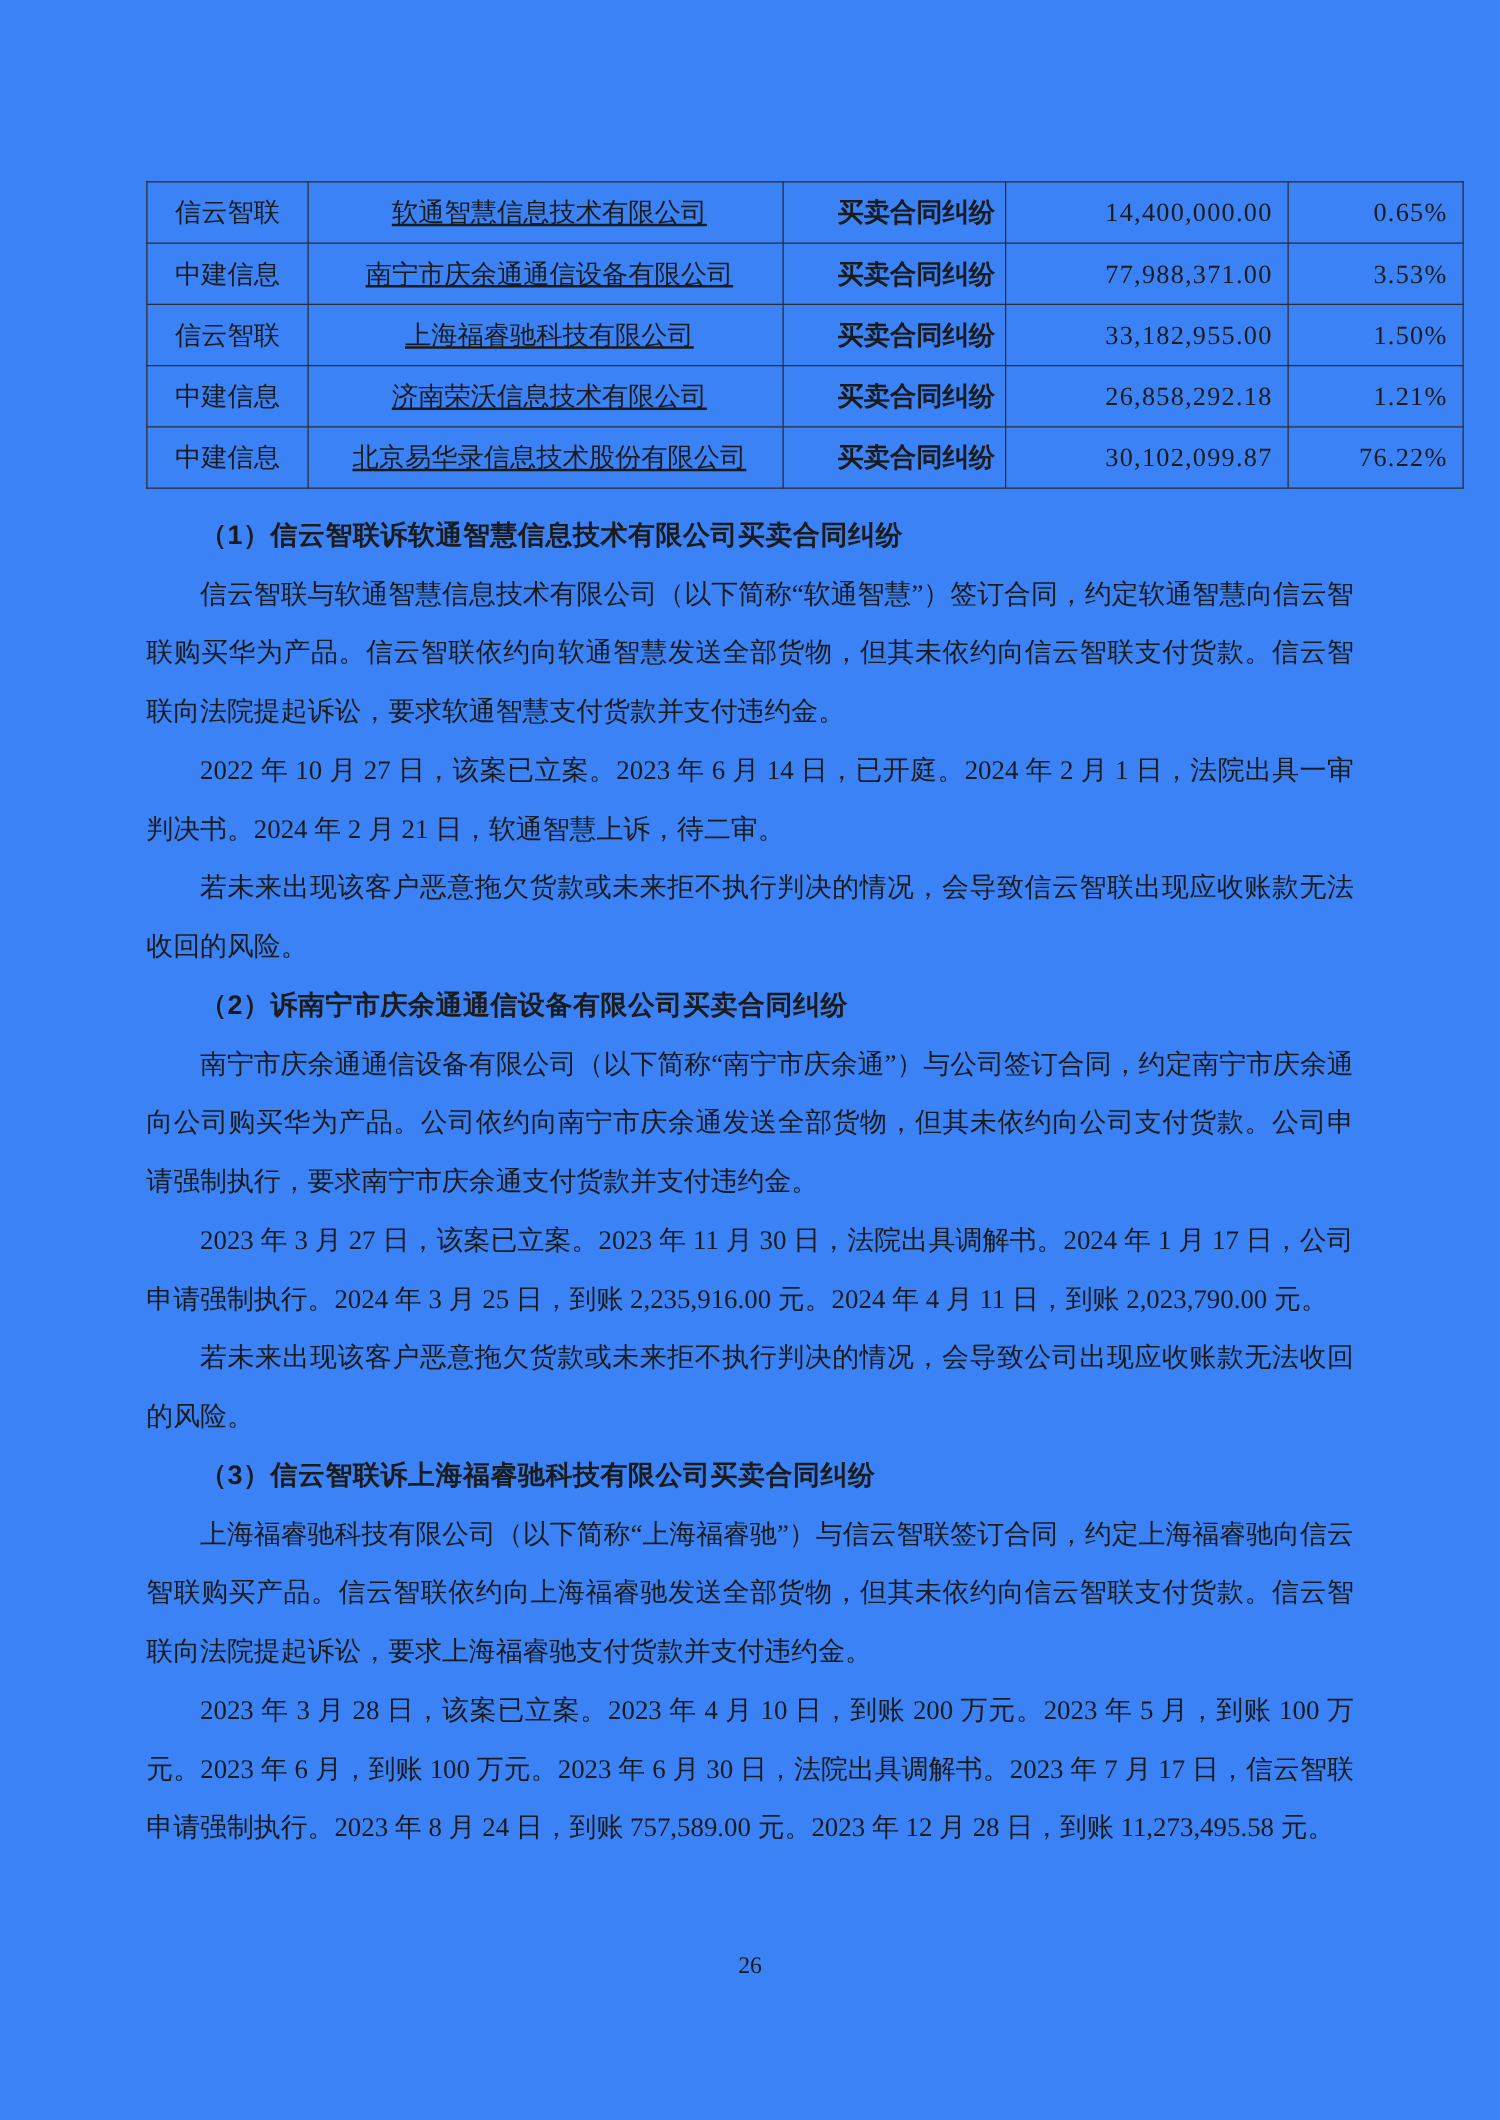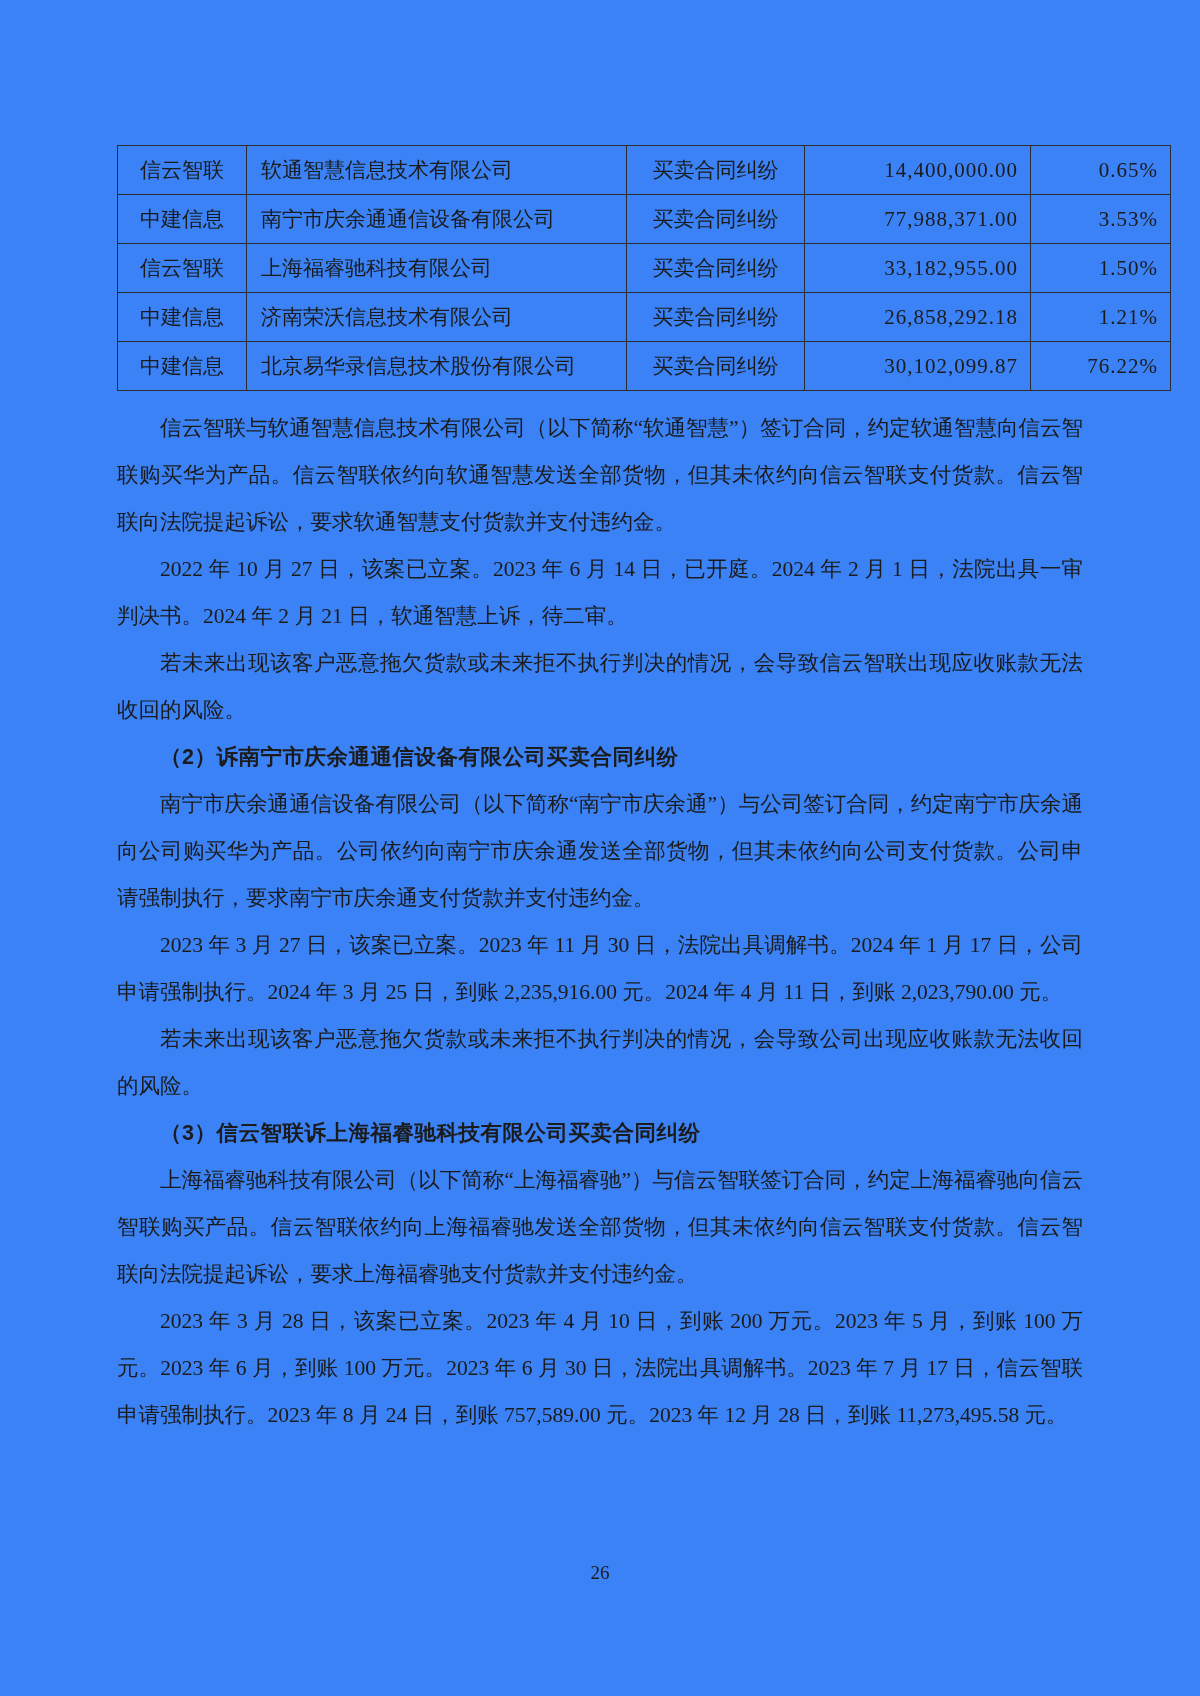--- a/index.html
+++ b/index.html
@@ -34,7 +34,7 @@
     white-space: nowrap;
   }
   .lit-table td.c-plaintiff { text-align: center; width: 112px; }
-  .lit-table td.c-defendant { text-align: left; padding-left: 14px; width: 357px; }
+  .lit-table td.c-defendant { text-align: center; padding-left: 14px; width: 357px; text-decoration: underline; }
   .lit-table td.c-casetype  { text-align: center; width: 161px; }
   .lit-table td.c-amount    { text-align: right; padding-right: 12px; width: 205px; letter-spacing: 1px; }
   .lit-table td.c-percent   { text-align: right; padding-right: 12px; width: 119px; letter-spacing: 1px; }

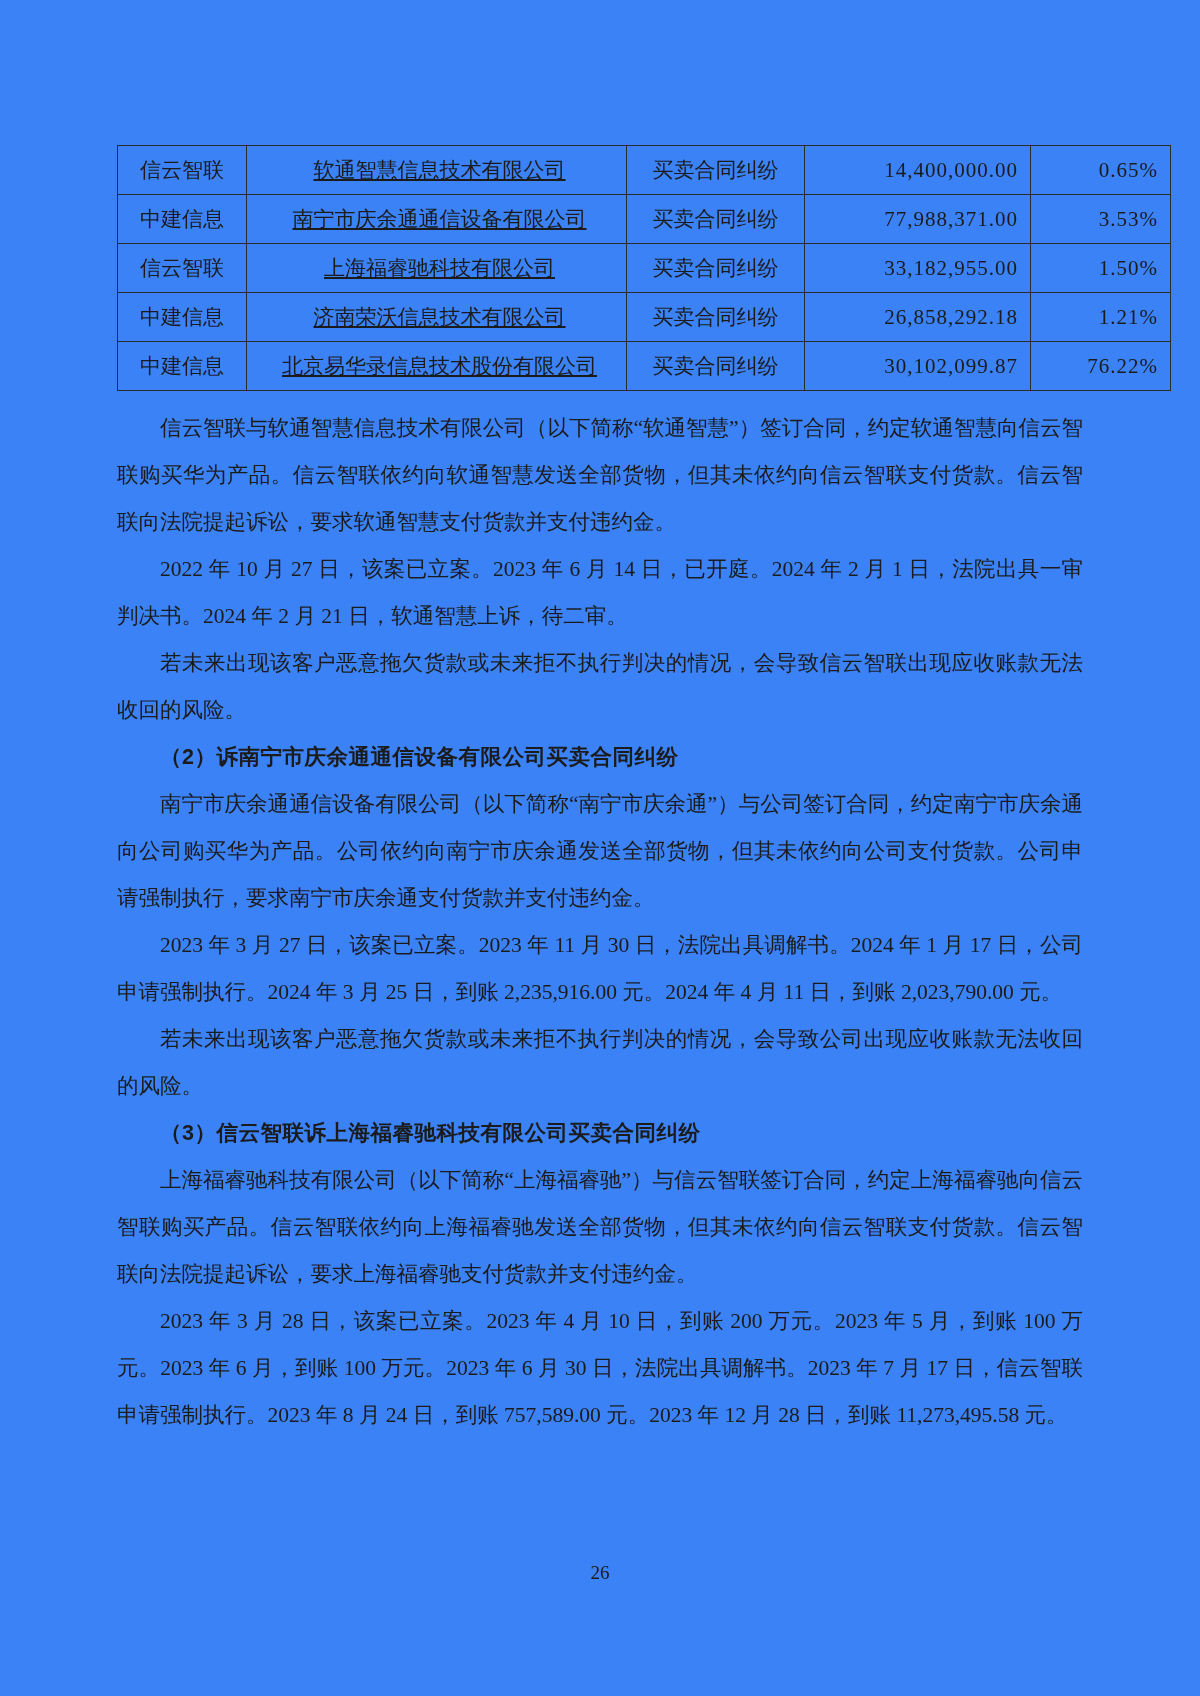--- a/index.html
+++ b/index.html
@@ -35,7 +35,7 @@
   }
   .lit-table td.c-plaintiff { text-align: center; width: 112px; }
   .lit-table td.c-defendant { text-align: center; padding-left: 14px; width: 357px; text-decoration: underline; }
-  .lit-table td.c-casetype  { text-align: center; width: 161px; }
+  .lit-table td.c-casetype  { text-align: right; width: 161px; font-weight: bold; }
   .lit-table td.c-amount    { text-align: right; padding-right: 12px; width: 205px; letter-spacing: 1px; }
   .lit-table td.c-percent   { text-align: right; padding-right: 12px; width: 119px; letter-spacing: 1px; }
 

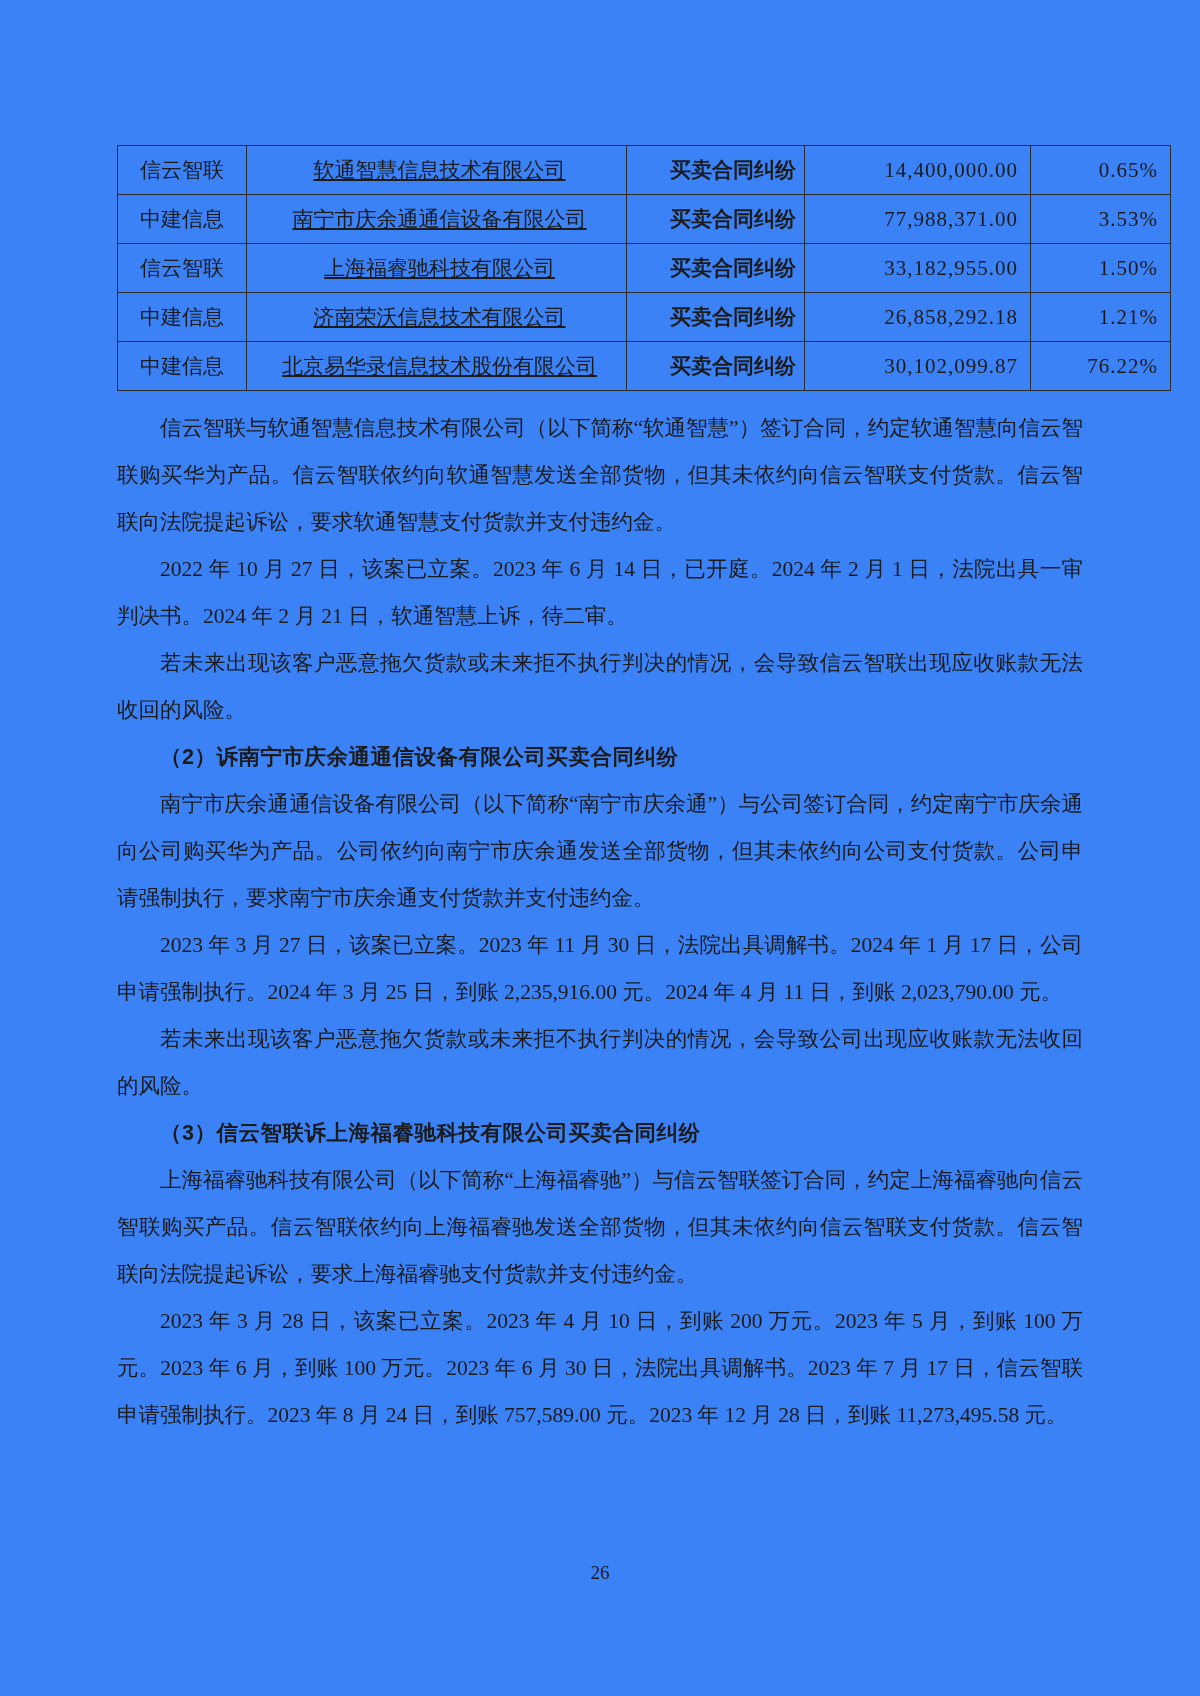--- a/index.html
+++ b/index.html
@@ -120,6 +120,7 @@
 
     <div class="body-text">
 
+      <h3 class="sec-heading">（1）信云智联诉软通智慧信息技术有限公司买卖合同纠纷</h3>
       <p>信云智联与软通智慧信息技术有限公司（以下简称“软通智慧”）签订合同，约定软通智慧向信云智联购买华为产品。信云智联依约向软通智慧发送全部货物，但其未依约向信云智联支付货款。信云智联向法院提起诉讼，要求软通智慧支付货款并支付违约金。</p>
       <p>2022 年 10 月 27 日，该案已立案。2023 年 6 月 14 日，已开庭。2024 年 2 月 1 日，法院出具一审判决书。2024 年 2 月 21 日，软通智慧上诉，待二审。</p>
       <p>若未来出现该客户恶意拖欠货款或未来拒不执行判决的情况，会导致信云智联出现应收账款无法收回的风险。</p>

